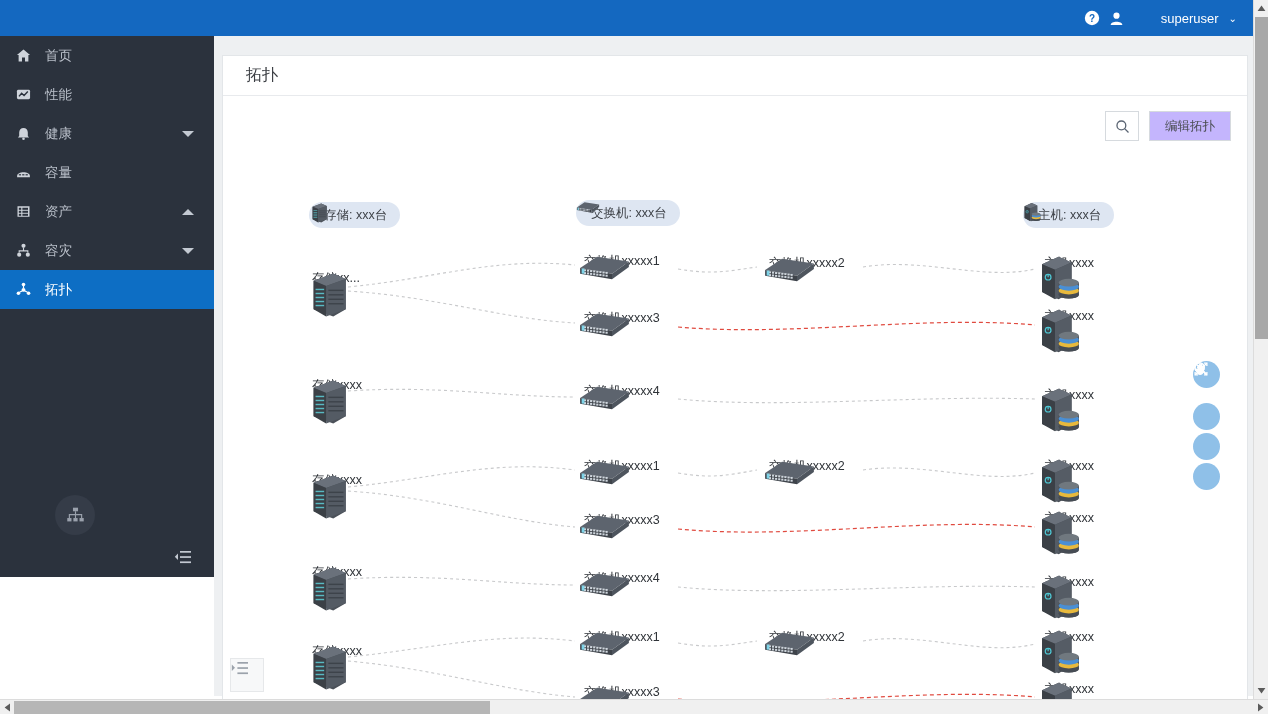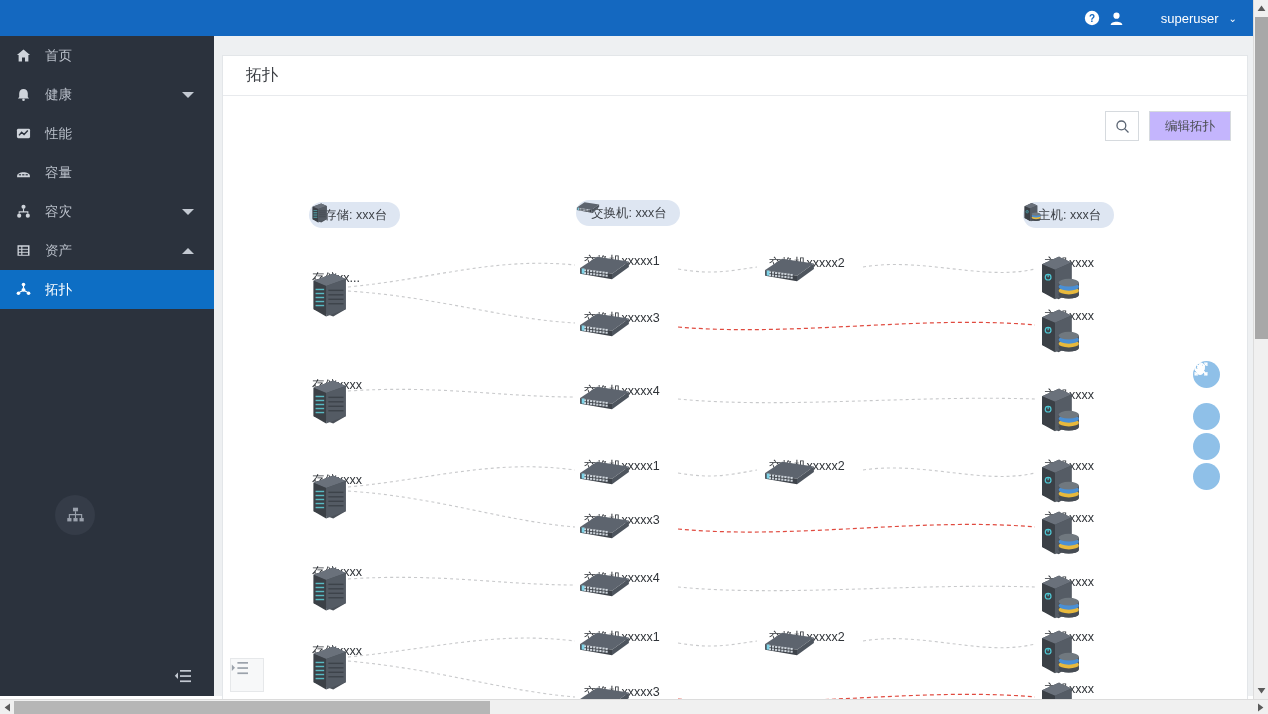--- a/index.html
+++ b/index.html
@@ -44,7 +44,7 @@
   
   .sidebar {
     position: absolute; left: 0; top: 36px;
-    width: 214px; height: 660px;
+    width: 214px; height: 541px;
     background: #2b323d;
     z-index: 30;
   }

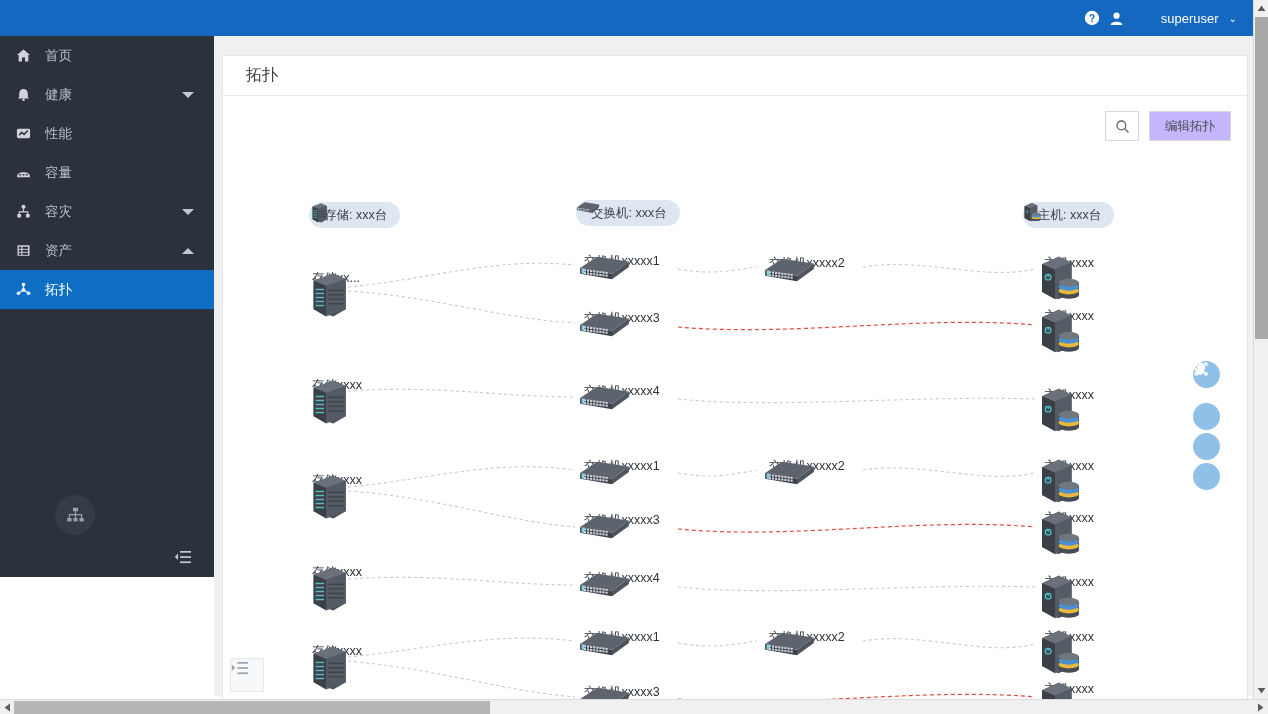--- a/index.html
+++ b/index.html
@@ -255,22 +255,22 @@
     <div class="nav-item">
       <span class="nav-ico">
         <svg width="15" height="15" viewBox="0 0 16 16">
+            <rect x="1" y="3" width="14" height="10" rx="1.5" fill="currentColor"></rect>
+            <polyline points="3.2,10 6,6.6 8.6,9 12.6,4.8" fill="none" stroke="#2b323d" stroke-width="1.5"></polyline>
+          </svg>
+      </span>
+      <span>性能</span>
+    </div>
+
+    <div class="nav-item">
+      <span class="nav-ico">
+        <svg width="15" height="15" viewBox="0 0 16 16">
             <path d="M8 2 C10.8 2 12.6 4 12.6 6.8 L12.6 10.6 L14 12.3 L2 12.3 L3.4 10.6 L3.4 6.8 C3.4 4 5.2 2 8 2 Z" fill="currentColor"></path>
             <circle cx="8" cy="13.6" r="1.4" fill="currentColor"></circle>
           </svg>
       </span>
       <span>健康</span>
       <span class="nav-caret"></span>
-    </div>
-
-    <div class="nav-item">
-      <span class="nav-ico">
-        <svg width="15" height="15" viewBox="0 0 16 16">
-            <rect x="1" y="3" width="14" height="10" rx="1.5" fill="currentColor"></rect>
-            <polyline points="3.2,10 6,6.6 8.6,9 12.6,4.8" fill="none" stroke="#2b323d" stroke-width="1.5"></polyline>
-          </svg>
-      </span>
-      <span>性能</span>
     </div>
 
     <div class="nav-item">

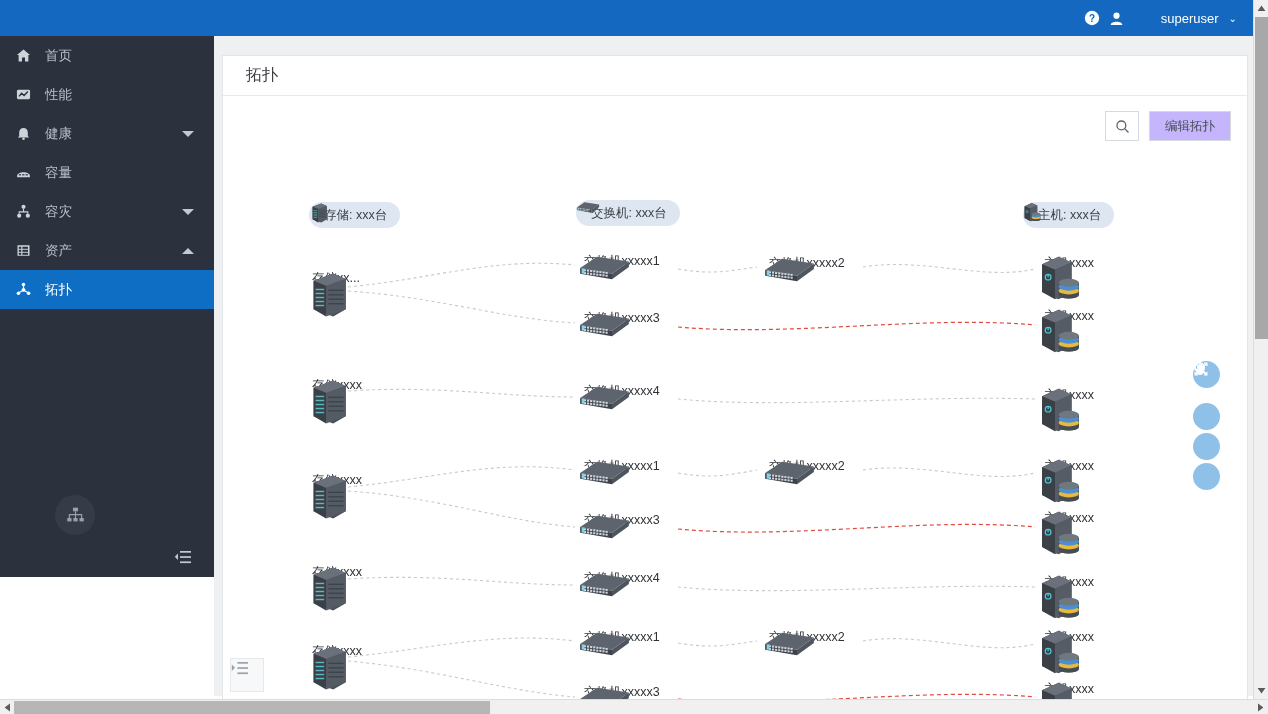--- a/index.html
+++ b/index.html
@@ -288,19 +288,6 @@
     <div class="nav-item">
       <span class="nav-ico">
         <svg width="15" height="15" viewBox="0 0 16 16">
-            <circle cx="8" cy="3" r="2.2" fill="currentColor"></circle>
-            <circle cx="3.4" cy="12.4" r="2.2" fill="currentColor"></circle>
-            <circle cx="12.6" cy="12.4" r="2.2" fill="currentColor"></circle>
-            <path d="M8 5.2 L8 8.4 M3.4 10.2 L3.4 8.4 L12.6 8.4 L12.6 10.2" stroke="currentColor" stroke-width="1.2" fill="none"></path>
-          </svg>
-      </span>
-      <span>容灾</span>
-      <span class="nav-caret"></span>
-    </div>
-
-    <div class="nav-item">
-      <span class="nav-ico">
-        <svg width="15" height="15" viewBox="0 0 16 16">
             <rect x="1.6" y="2.4" width="12.8" height="11.2" fill="currentColor"></rect>
             <rect x="3" y="4" width="2.6" height="2.2" fill="#2b323d"></rect>
             <rect x="3" y="7.2" width="2.6" height="2.2" fill="#2b323d"></rect>
@@ -312,6 +299,19 @@
       </span>
       <span>资产</span>
       <span class="nav-caret up"></span>
+    </div>
+
+    <div class="nav-item">
+      <span class="nav-ico">
+        <svg width="15" height="15" viewBox="0 0 16 16">
+            <circle cx="8" cy="3" r="2.2" fill="currentColor"></circle>
+            <circle cx="3.4" cy="12.4" r="2.2" fill="currentColor"></circle>
+            <circle cx="12.6" cy="12.4" r="2.2" fill="currentColor"></circle>
+            <path d="M8 5.2 L8 8.4 M3.4 10.2 L3.4 8.4 L12.6 8.4 L12.6 10.2" stroke="currentColor" stroke-width="1.2" fill="none"></path>
+          </svg>
+      </span>
+      <span>容灾</span>
+      <span class="nav-caret"></span>
     </div>
 
     <div class="nav-item active">

